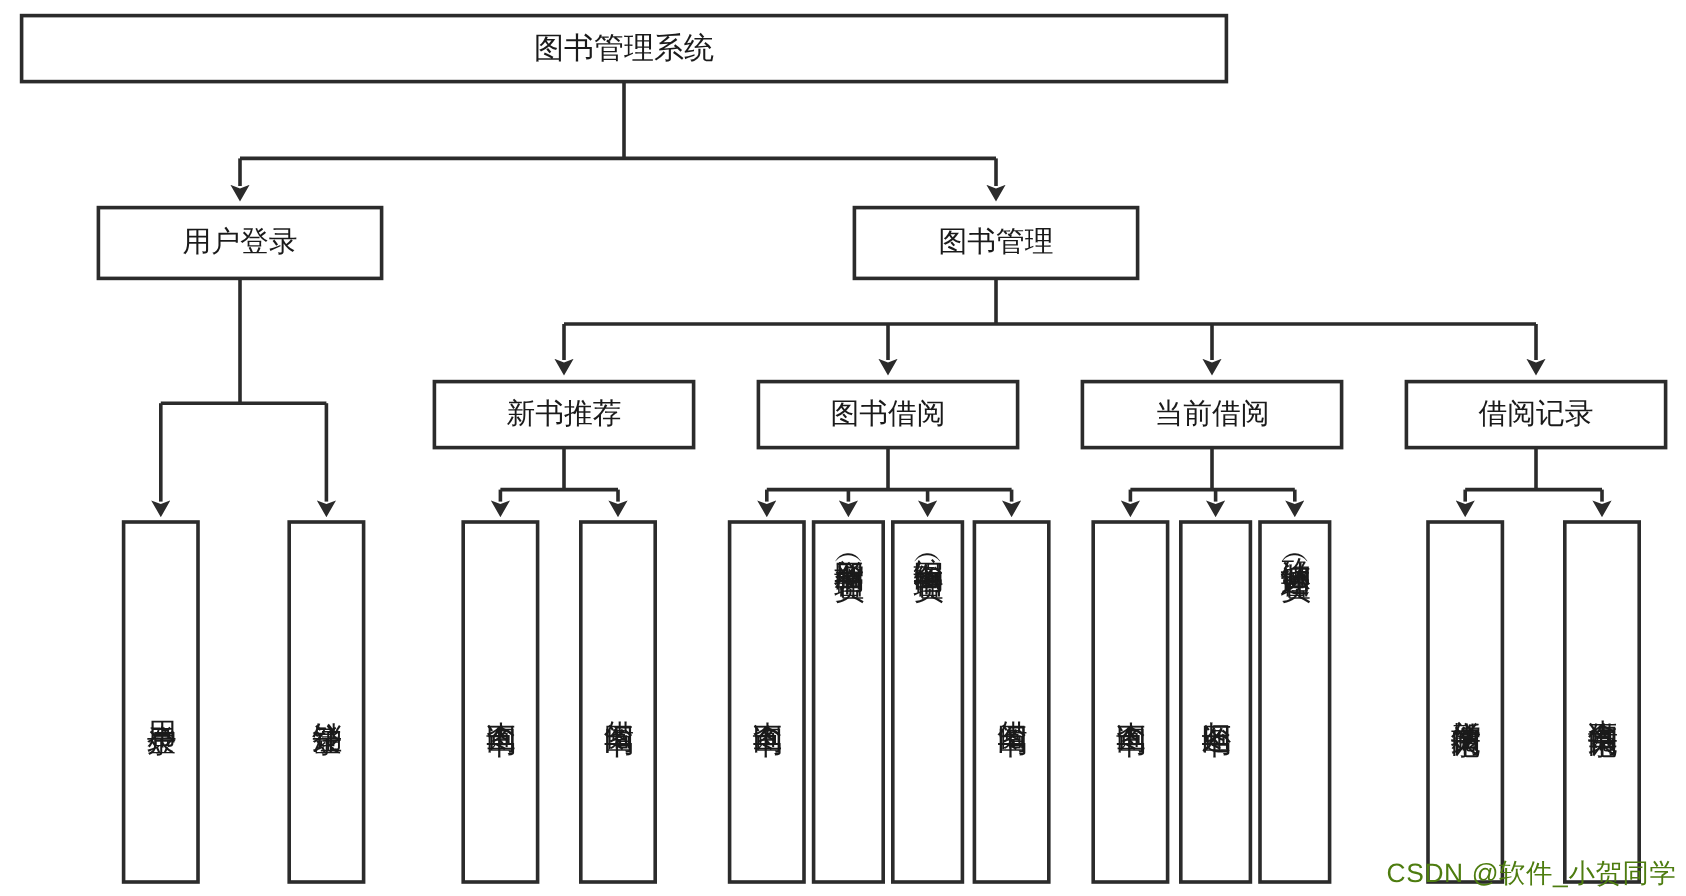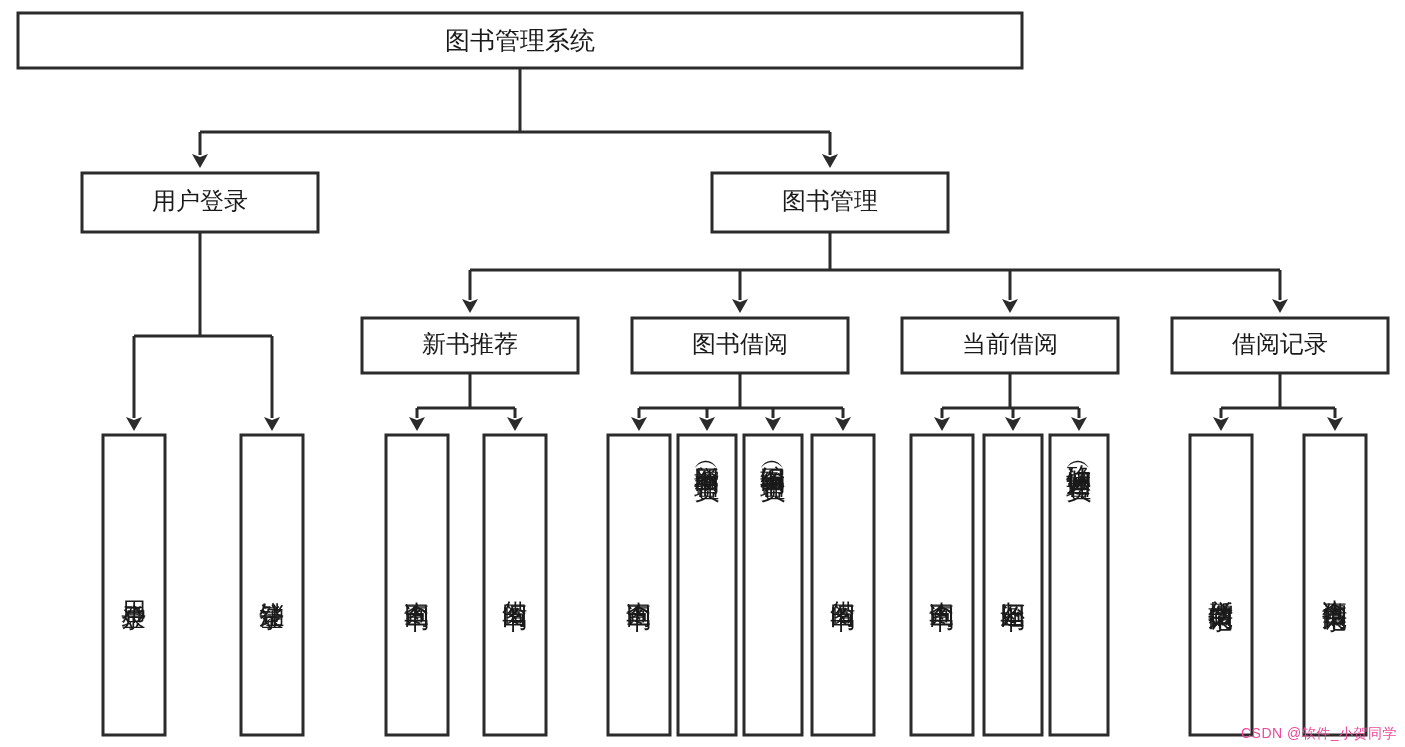--- a/index.html
+++ b/index.html
@@ -73,8 +73,8 @@
     right: 8px;
     bottom: 4px;
     font-family: "Liberation Sans", "DejaVu Sans", sans-serif;
-    font-size: 14px;
-    color: #ec4899;
+    font-size: 22px;
+    color: #4d7c0f;
     letter-spacing: 0.5px;
     white-space: nowrap;
     pointer-events: none;

